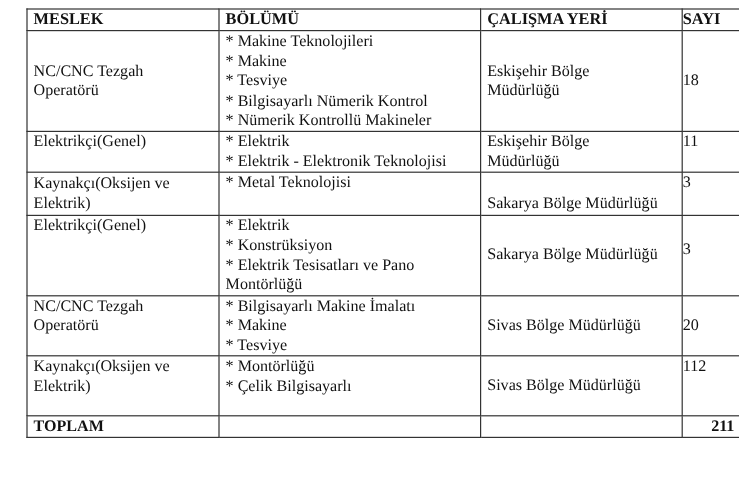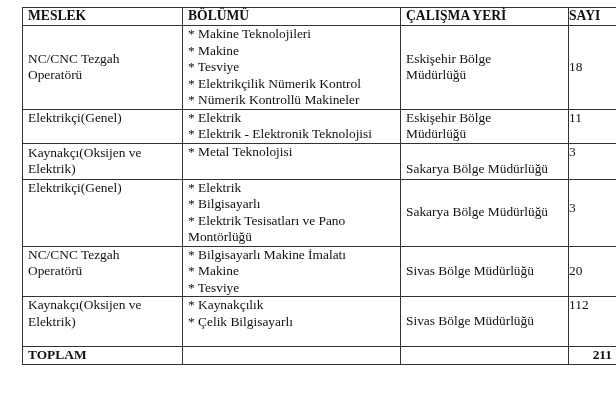--- a/index.html
+++ b/index.html
@@ -44,7 +44,7 @@
         <span class="line">* Makine Teknolojileri</span>
         <span class="line">* Makine</span>
         <span class="line">* Tesviye</span>
-        <span class="line">* Elektrikçilik Nümerik Kontrol</span>
+        <span class="line">* Bilgisayarlı Nümerik Kontrol</span>
         <span class="line">* Nümerik Kontrollü Makineler</span>
       </td>
       <td>

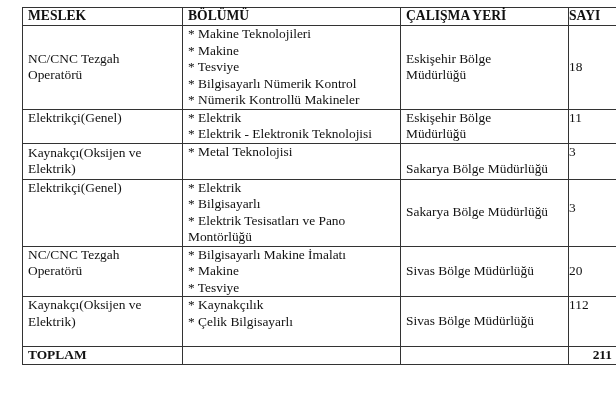--- a/index.html
+++ b/index.html
@@ -90,7 +90,7 @@
       </td>
       <td>
         <span class="line">* Elektrik</span>
-        <span class="line">* Bilgisayarlı</span>
+        <span class="line">* Konstrüksiyon</span>
         <span class="line">* Elektrik Tesisatları ve Pano</span>
         <span class="line">Montörlüğü</span>
       </td>

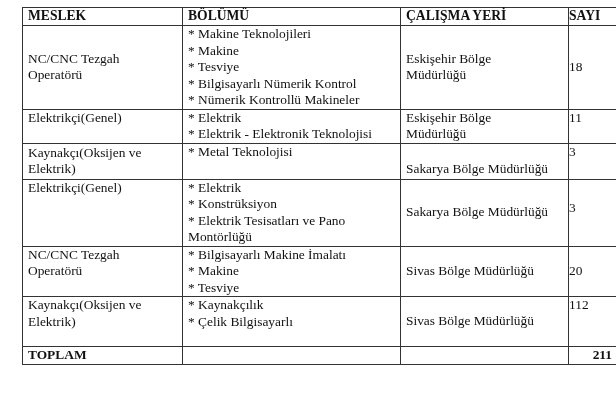--- a/index.html
+++ b/index.html
@@ -123,7 +123,7 @@
         <span class="line">Elektrik)</span>
       </td>
       <td class="top">
-        <span class="line">* Kaynakçılık</span>
+        <span class="line">* Montörlüğü</span>
         <span class="line">* Çelik Bilgisayarlı</span>
       </td>
       <td>

